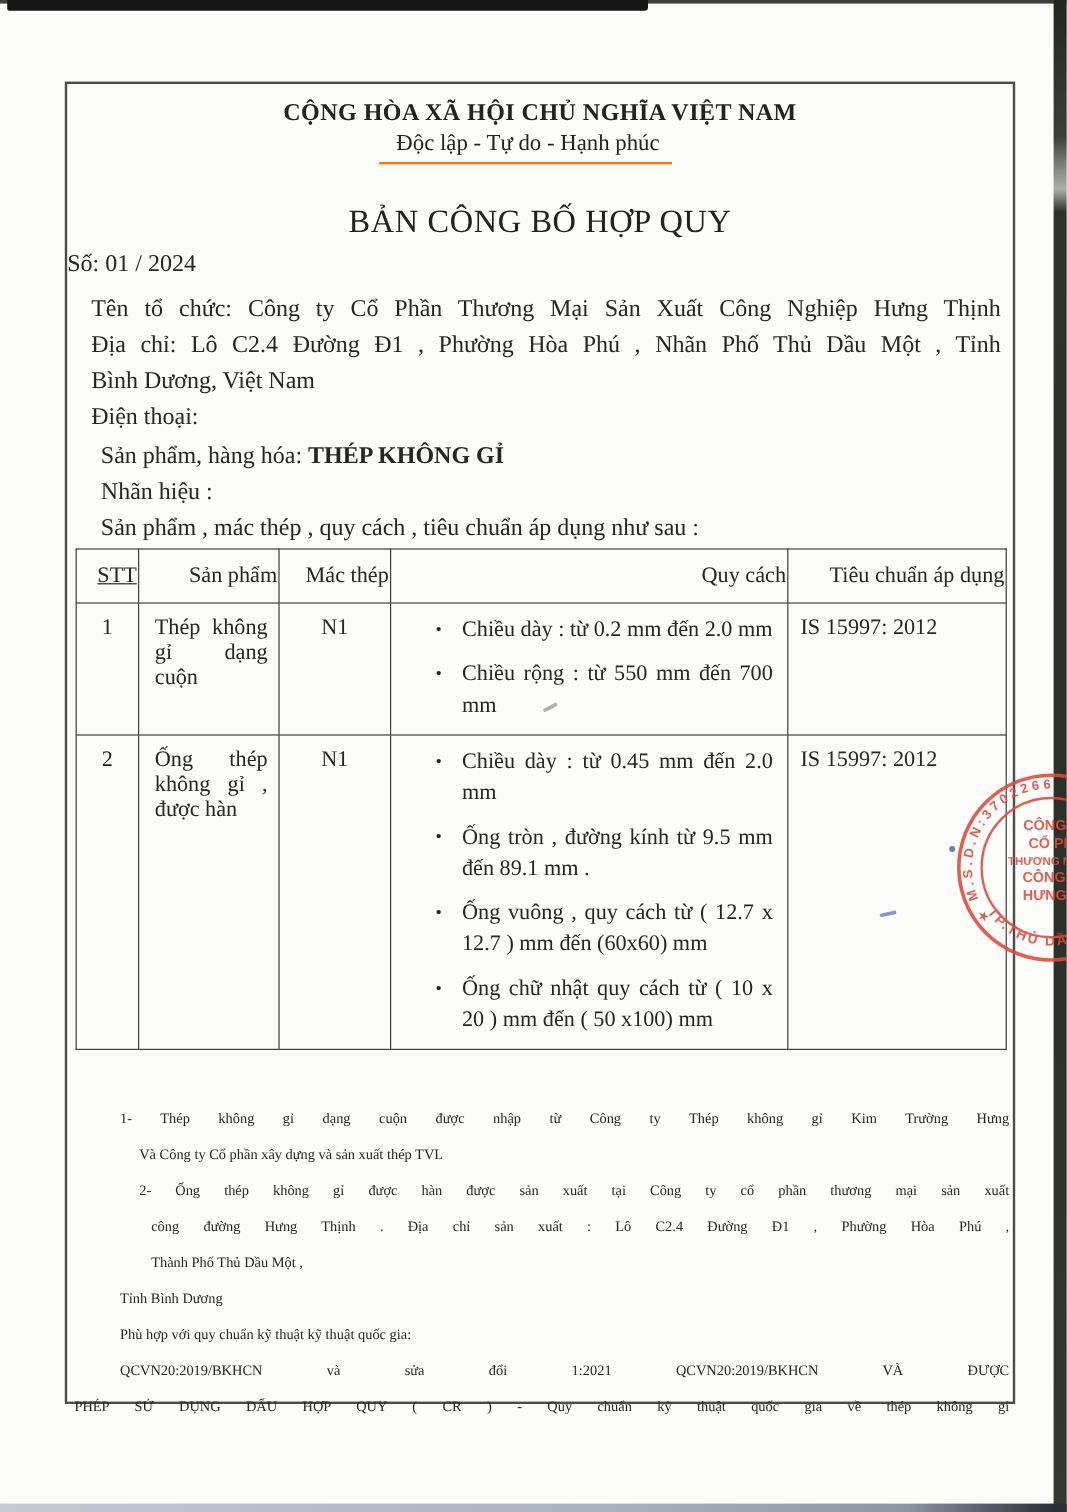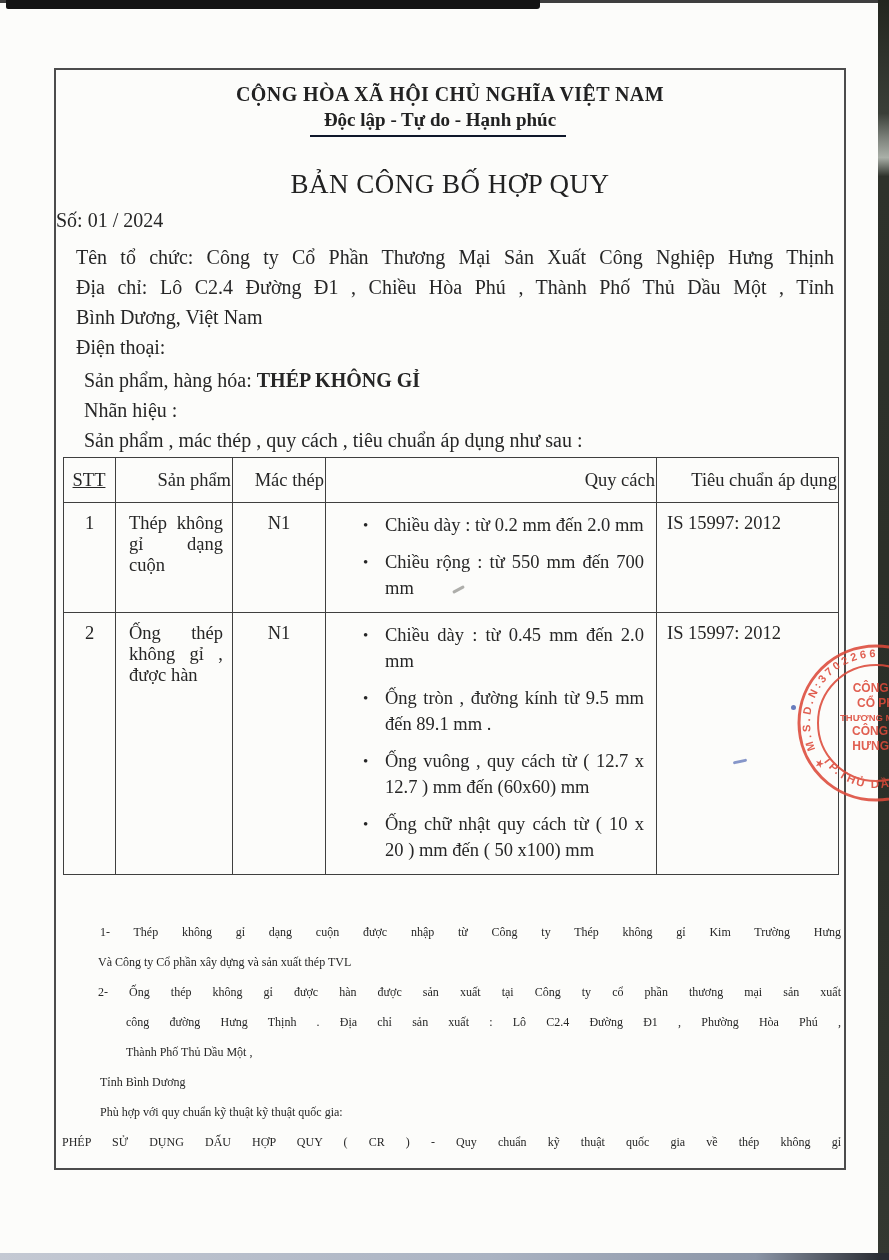--- a/index.html
+++ b/index.html
@@ -26,8 +26,8 @@
   .head{text-align:center;padding-top:12px;}
   .nat-title{font-size:20px;font-weight:bold;line-height:24px;letter-spacing:.4px;color:#222;}
   .motto-wrap{margin-top:2px;line-height:24px;}
-  .motto{display:inline-block;font-size:19px;font-weight:bold;color:#222;
-         border-bottom:2px solid #0f172a;padding:0 10px 3px 14px;transform:translateX(-12px);}
+  .motto{display:inline-block;font-size:19px;font-weight:normal;color:#222;
+         border-bottom:2px solid #f97316;padding:0 10px 3px 14px;transform:translateX(-12px);}
   .doc-title{text-align:center;margin-top:32px;font-size:27px;font-weight:normal;line-height:30px;letter-spacing:.5px;color:#222;}
   .doc-num{margin-top:8px;font-size:20px;line-height:26px;}
 

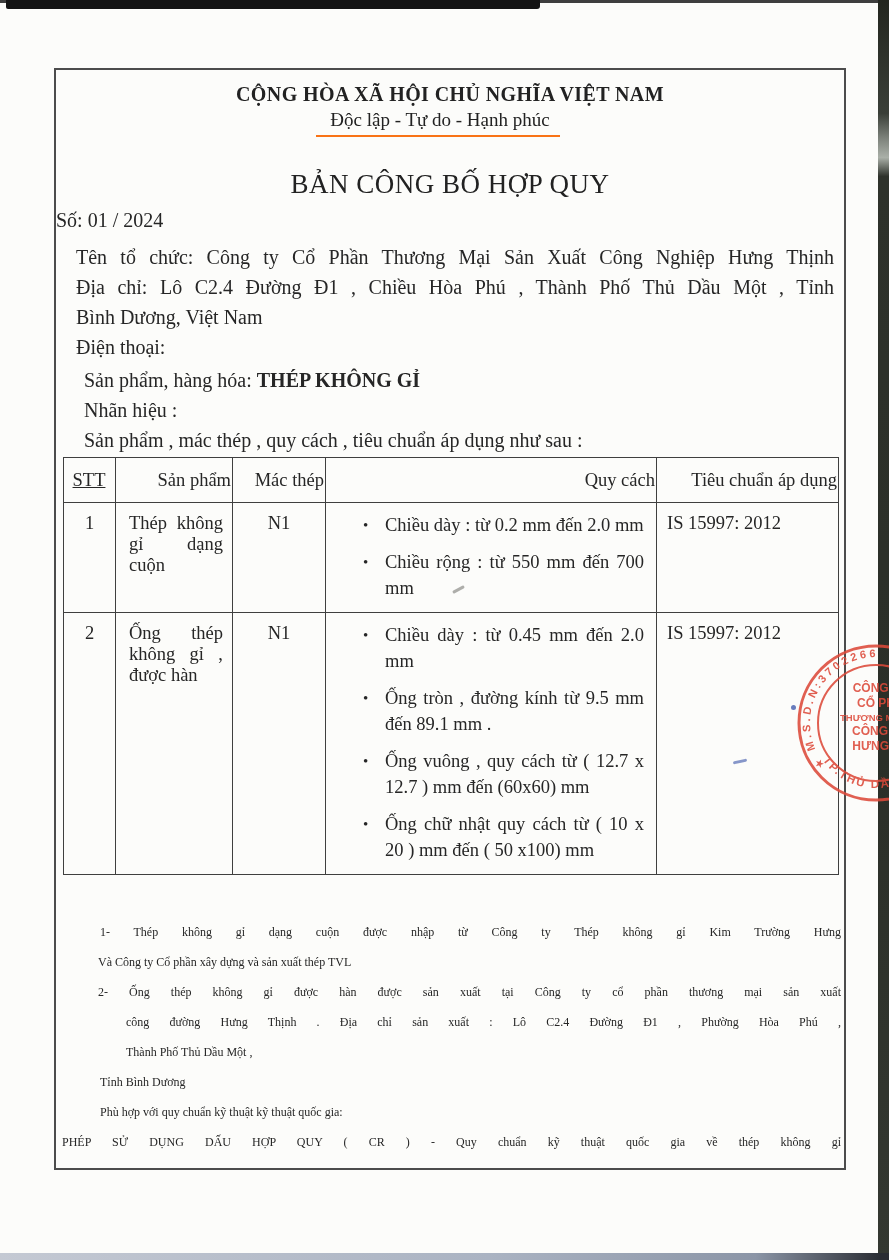--- a/index.html
+++ b/index.html
@@ -84,7 +84,7 @@
 
   <div class="info">
     <div class="jl">Tên tổ chức: Công ty Cổ Phần Thương Mại Sản Xuất Công Nghiệp Hưng Thịnh</div>
-    <div class="jl">Địa chỉ: Lô C2.4 Đường Đ1 , Chiều Hòa Phú , Thành Phố Thủ Dầu Một , Tỉnh</div>
+    <div class="jl">Địa chỉ: Lô C2.4 Đường Đ1 , Phường Hòa Phú , Nhãn Phố Thủ Dầu Một , Tỉnh</div>
     <div>Bình Dương, Việt Nam</div>
     <div>Điện thoại:</div>
     <div class="ind8 mt3"><span>Sản phẩm, hàng hóa: </span><span class="bold">THÉP KHÔNG GỈ</span></div>

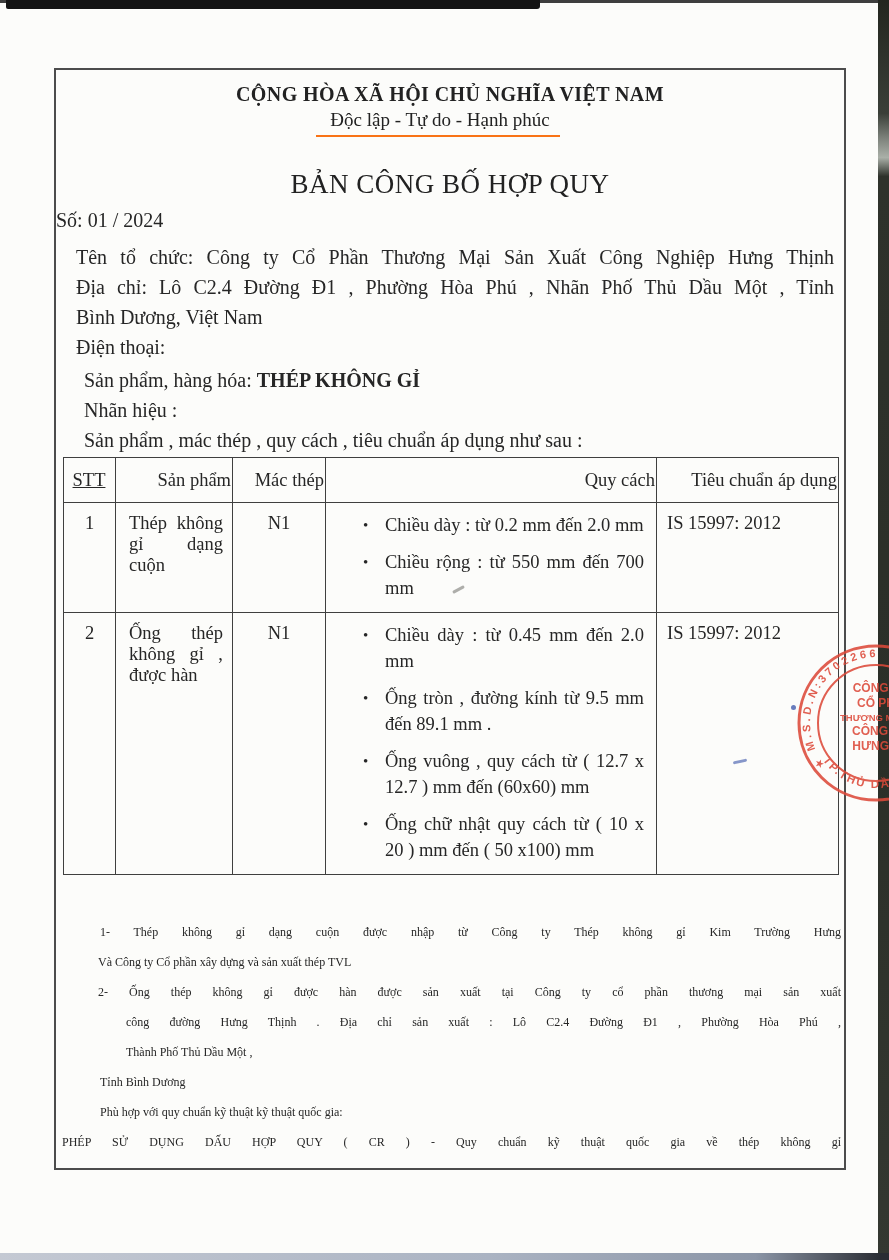--- a/index.html
+++ b/index.html
@@ -41,7 +41,7 @@
   table.tbl{margin-left:7px;margin-top:2px;border-collapse:collapse;width:775px;table-layout:fixed;font-size:18.5px;}
   .tbl th,.tbl td{border:1.5px solid #3f3f3f;vertical-align:top;font-weight:normal;}
   .tbl thead th{height:42px;vertical-align:middle;text-align:right;padding-left:11px;}
-  .tbl thead th.center{text-align:center;padding-left:0;text-decoration:underline;}
+  .tbl thead th.center{text-align:right;padding-left:0;text-decoration:underline;}
   .c-stt{text-align:center;padding-top:10px;}
   .c-prod{padding:10px 9px 0 13px;text-align:justify;}
   .c-grade{text-align:center;padding-top:10px;}

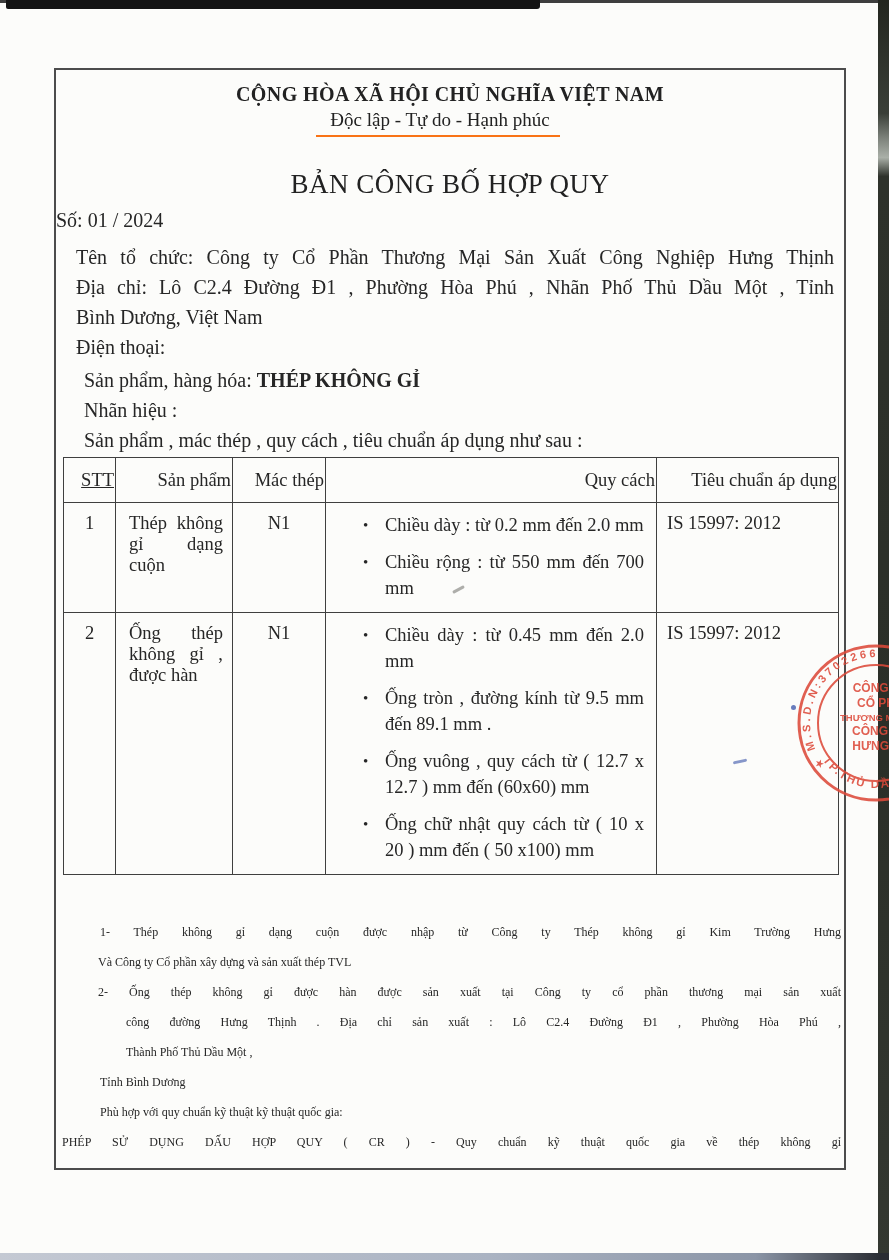--- a/index.html
+++ b/index.html
@@ -53,7 +53,7 @@
 
   
   .notes{margin-top:42px;font-size:12px;line-height:30px;padding-right:3px;}
-  .ml44{margin-left:44px;} .ml42{margin-left:42px;} .ml70{margin-left:70px;} .ml6{margin-left:6px;}
+  .ml44{margin-left:44px;} .ml42{margin-left:60px;} .ml70{margin-left:70px;} .ml6{margin-left:6px;}
 
   
   .stamp{position:absolute;left:778px;top:632px;width:220px;height:190px;opacity:.88;}

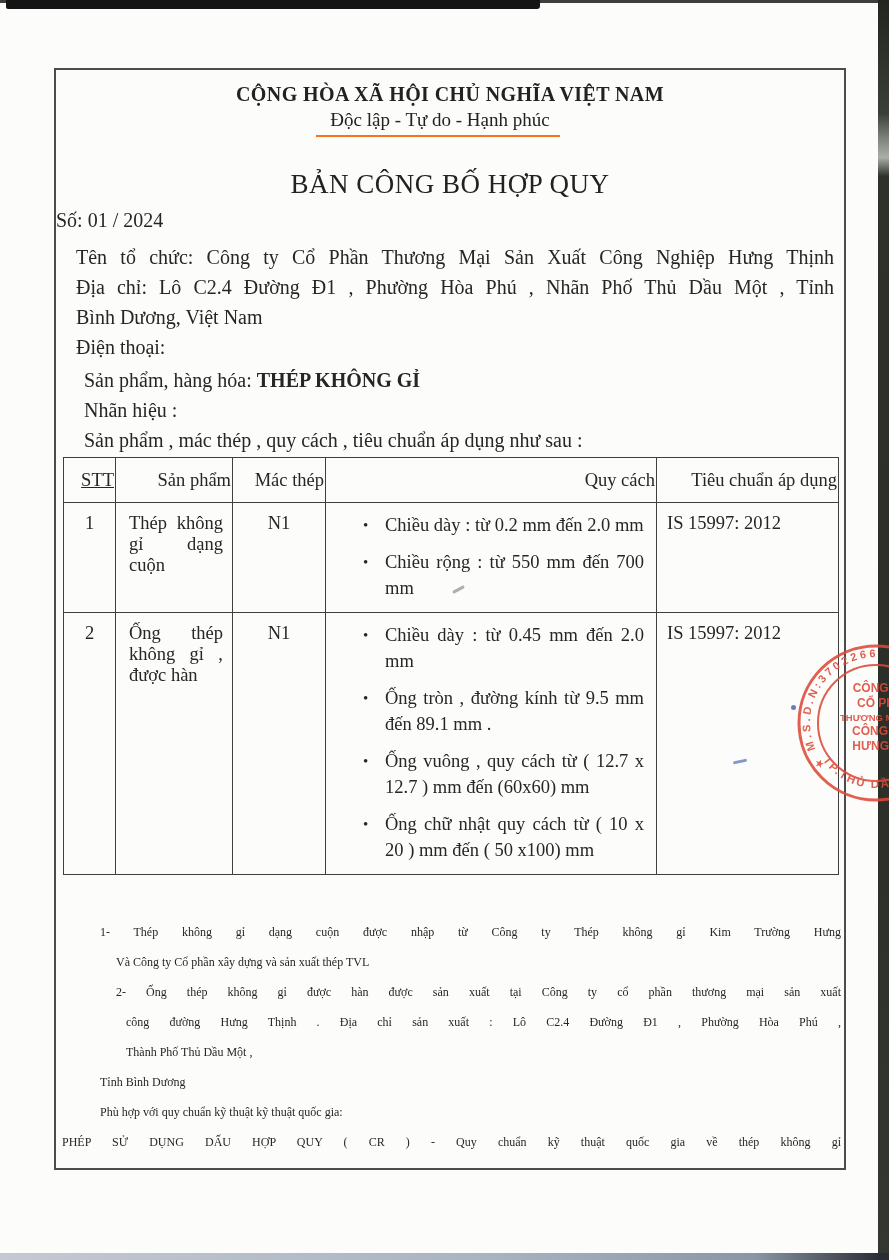--- a/index.html
+++ b/index.html
@@ -161,6 +161,7 @@
     <div class="ml70">Thành Phố Thủ Dầu Một ,</div>
     <div class="ml44">Tỉnh Bình Dương</div>
     <div class="ml44">Phù hợp với quy chuẩn kỹ thuật kỹ thuật quốc gia:</div>
+    <div class="ml44 jl">QCVN20:2019/BKHCN và sửa đổi 1:2021 QCVN20:2019/BKHCN VÀ ĐƯỢC</div>
     <div class="ml6 jl">PHÉP SỬ DỤNG DẤU HỢP QUY ( CR ) -  Quy chuẩn kỹ thuật quốc gia về thép không gỉ</div>
   </div>
 

